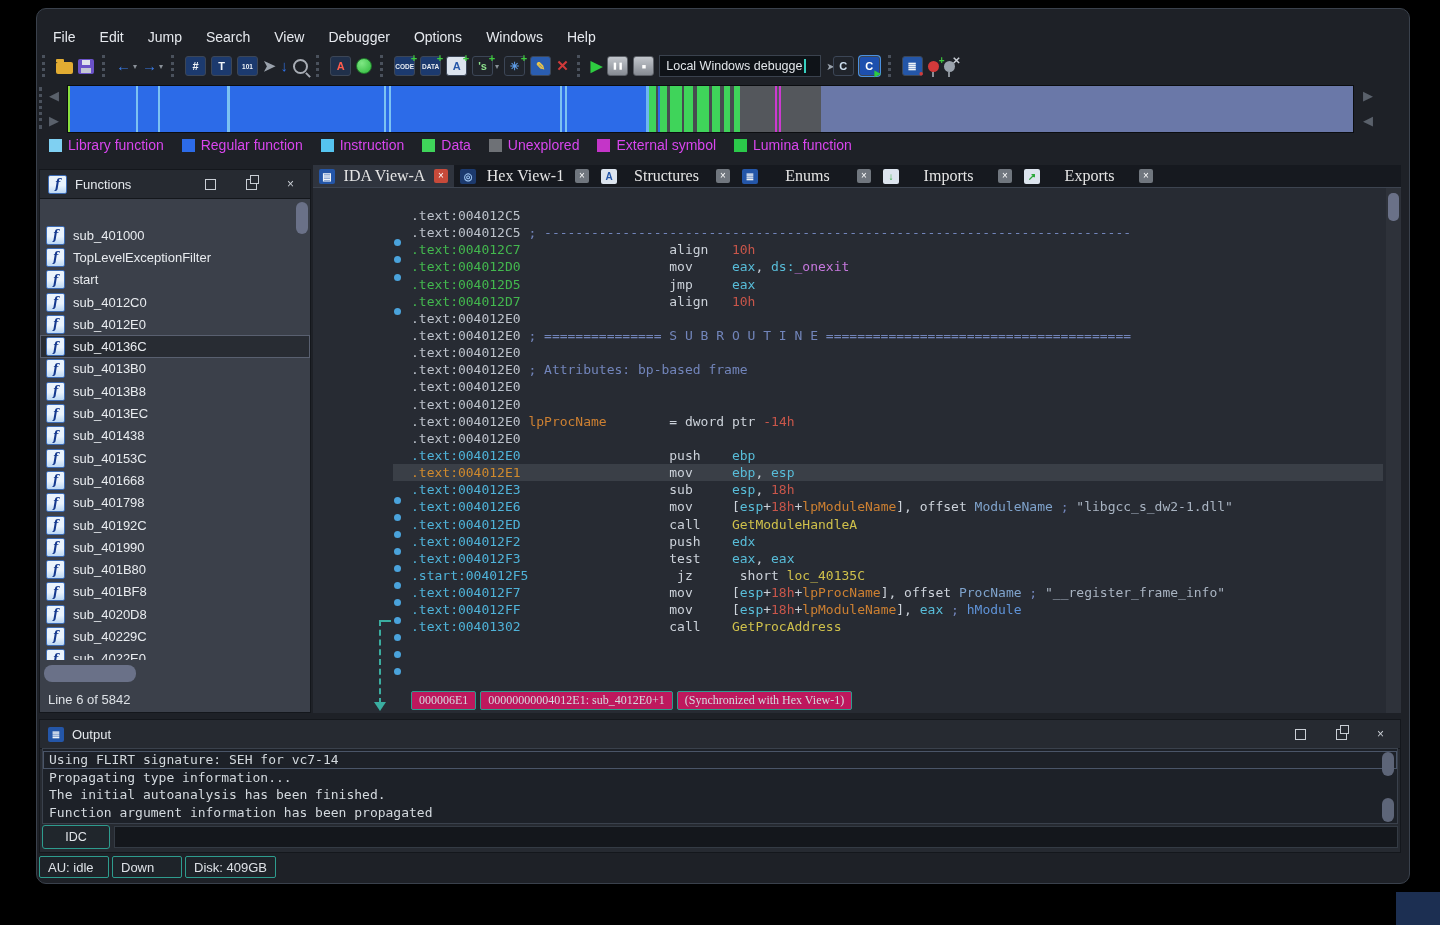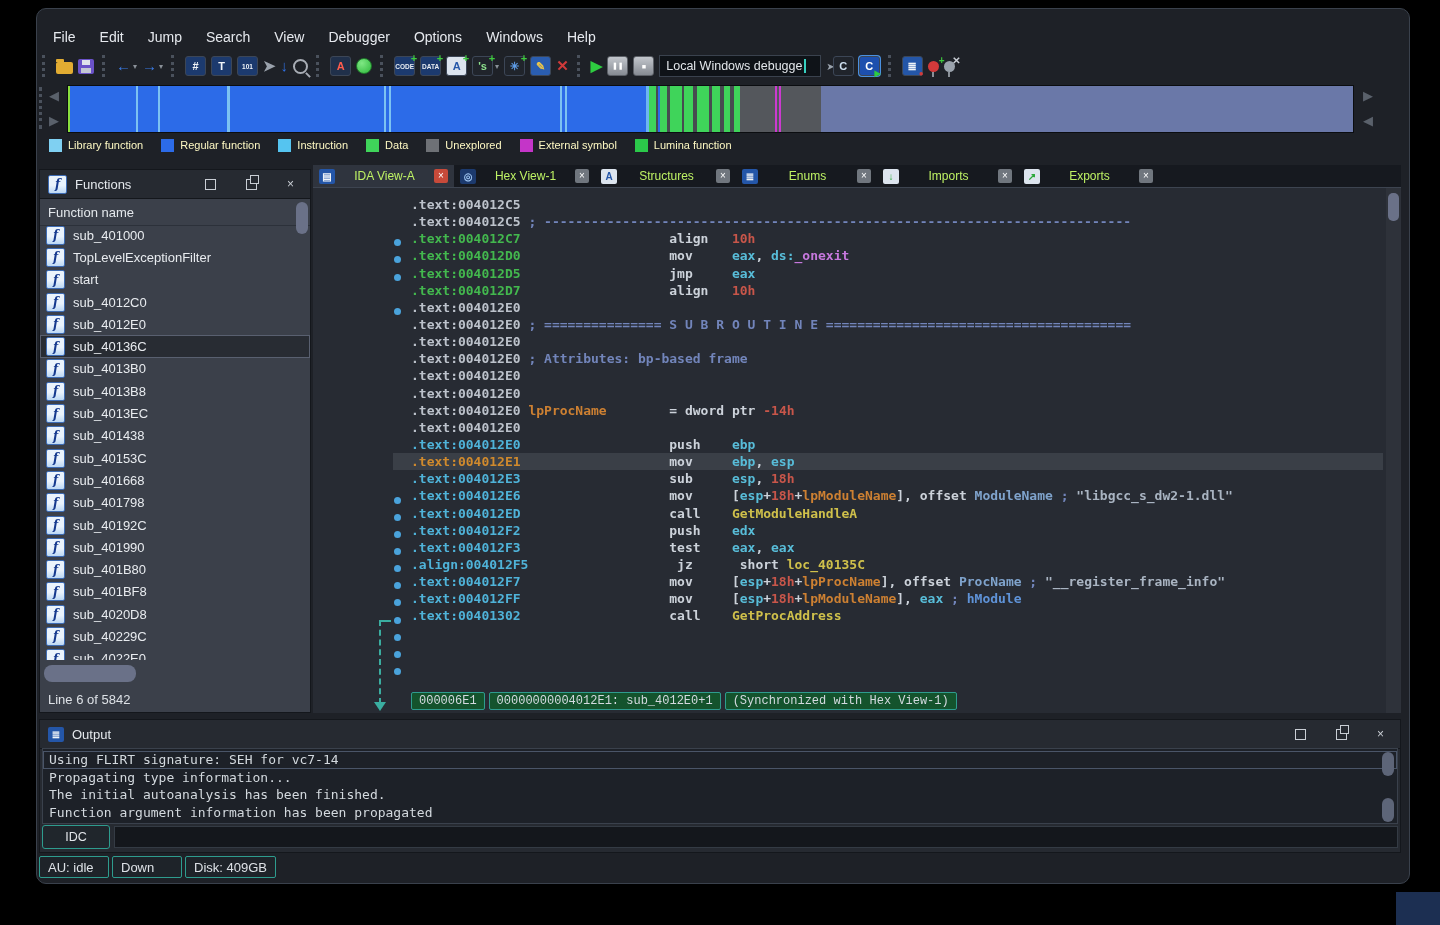--- a/index.html
+++ b/index.html
@@ -49,7 +49,7 @@
   #legend{position:absolute;left:12px;top:126px;height:20px;display:flex;align-items:center;gap:18px;}
   .leg{display:flex;align-items:center;gap:6px;}
   .leg .sw{width:13px;height:13px;}
-  .leg .lb{color:#fef9c3;font-size:11px;}
+  .leg .lb{color:#d946ef;font-size:14px;}
   
   #fnpanel{position:absolute;left:2px;top:160px;width:272px;height:544px;background:#3b404a;border:1px solid #14171c;box-sizing:border-box;}
   .ptitle{height:28px;background:#262a31;display:flex;align-items:center;padding:0 8px;border-bottom:1px solid #14171c;}

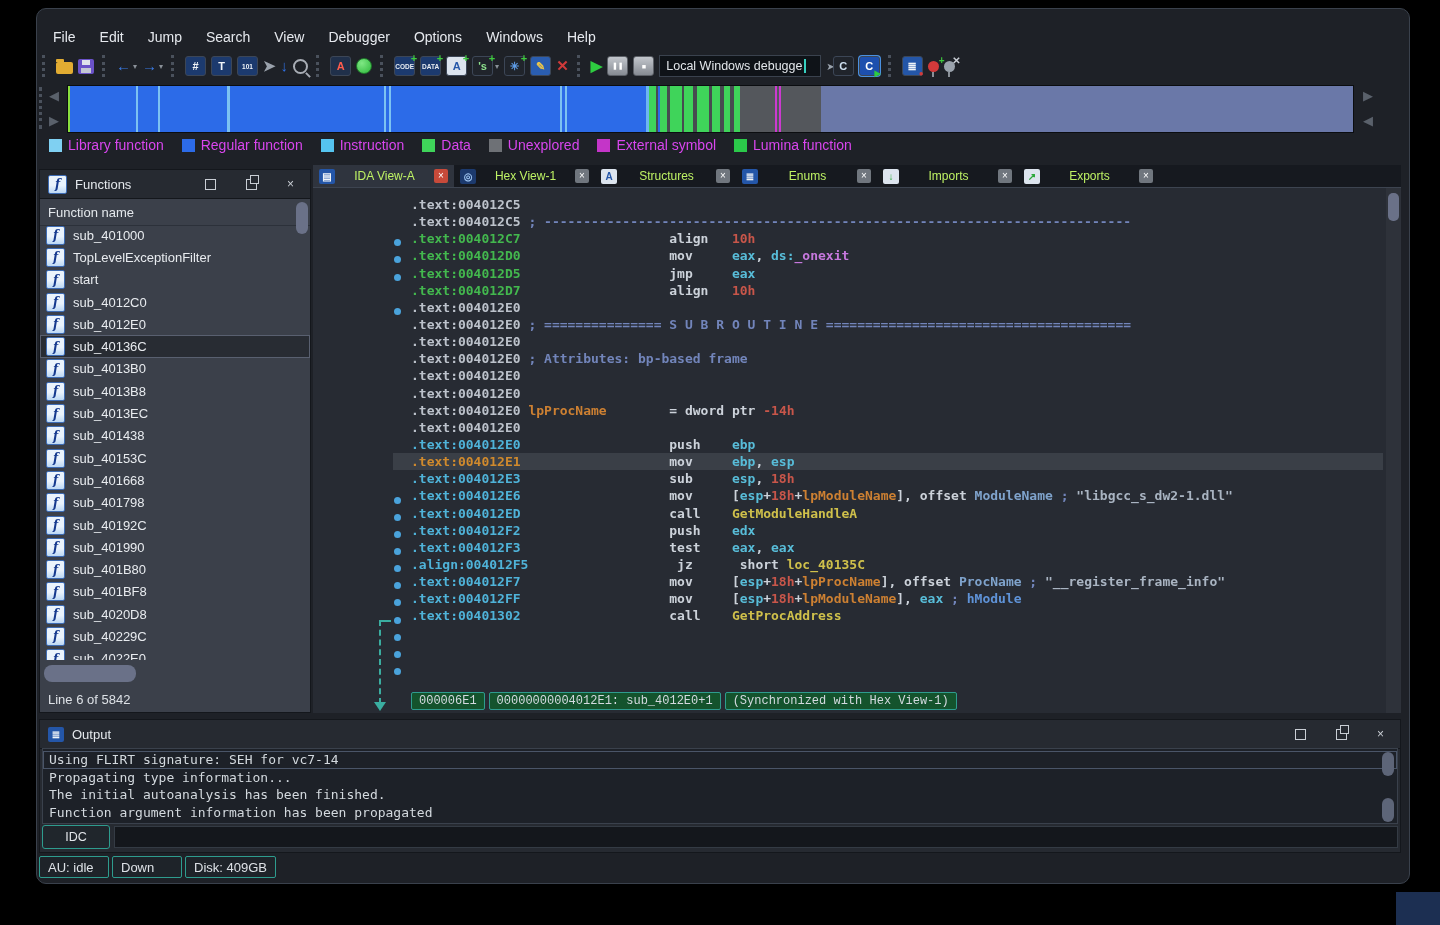--- a/index.html
+++ b/index.html
@@ -77,7 +77,7 @@
   #tabbar{position:absolute;left:276px;top:156px;width:1088px;height:22px;background:#16191f;display:flex;align-items:center;}
   .tab{height:22px;display:flex;align-items:center;gap:7px;padding:0 6px;width:141px;box-sizing:border-box;}
   .tab.active{background:#2f343e;}
-  .tab .tl{color:#bef264;font-size:12px;white-space:nowrap;flex:1;text-align:center;}
+  .tab .tl{color:#e5e5e5;font-size:16px;white-space:nowrap;flex:1;text-align:center;font-family:Liberation Serif, serif;}
   .ticon{width:16px;height:15px;border-radius:2px;display:flex;align-items:center;justify-content:center;
     font-size:10px;font-weight:bold;flex:0 0 auto;}
   .tclose{width:14px;height:14px;border-radius:2px;background:#70767e;color:#fff;font-size:10px;line-height:13px;

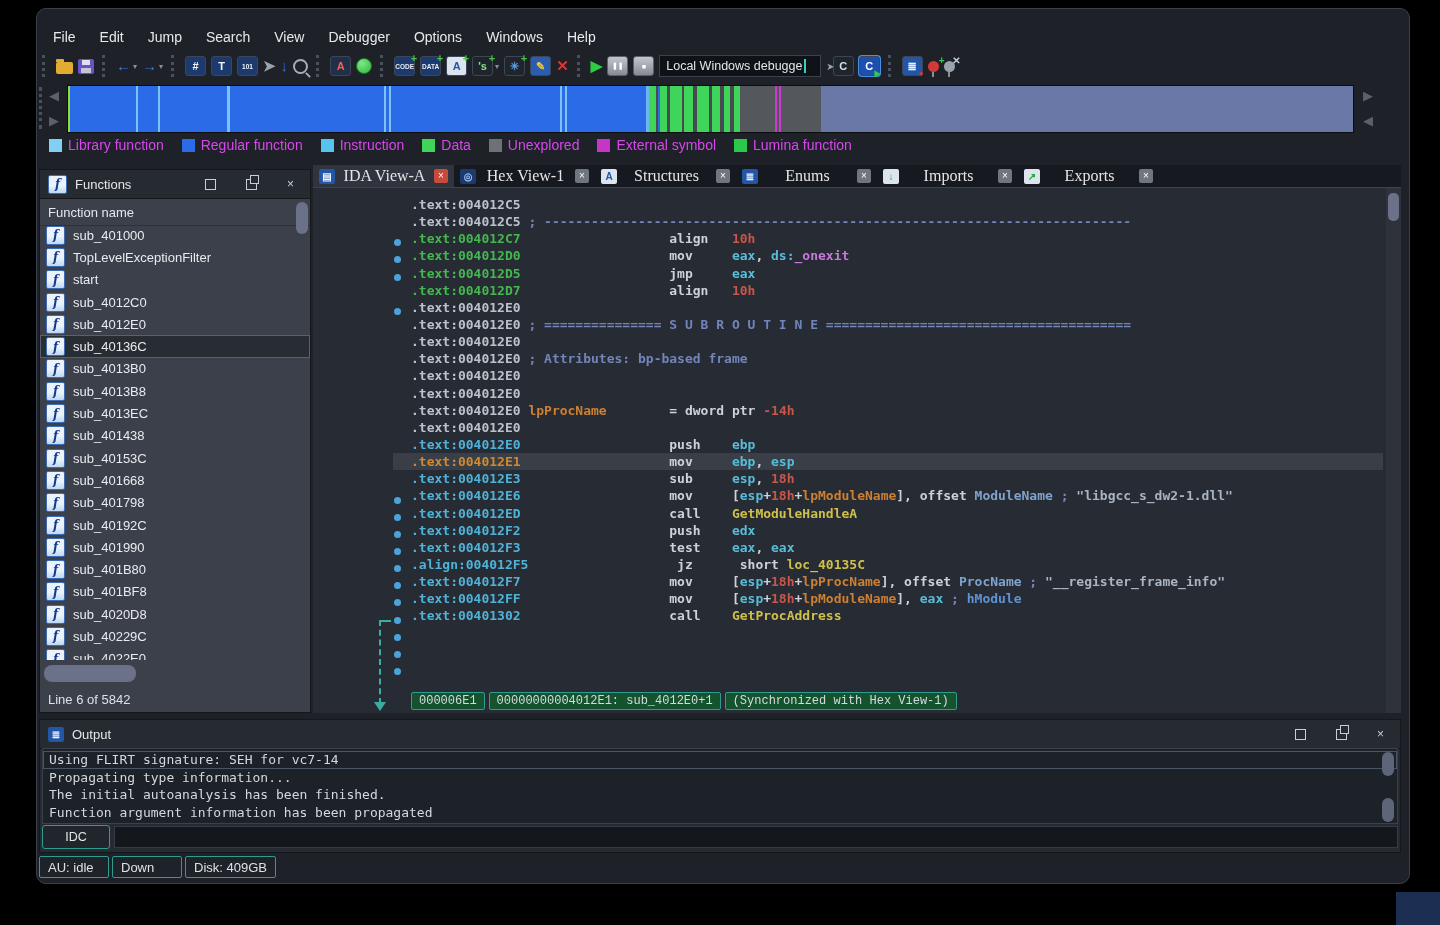--- a/index.html
+++ b/index.html
@@ -271,7 +271,6 @@
         <span class="wbtn">×</span>
       </span>
     </div>
-    <div id="fnhead">Function name</div>
     <div id="fnrows">
         <div class="frow">
           <span class="ficon">f</span>

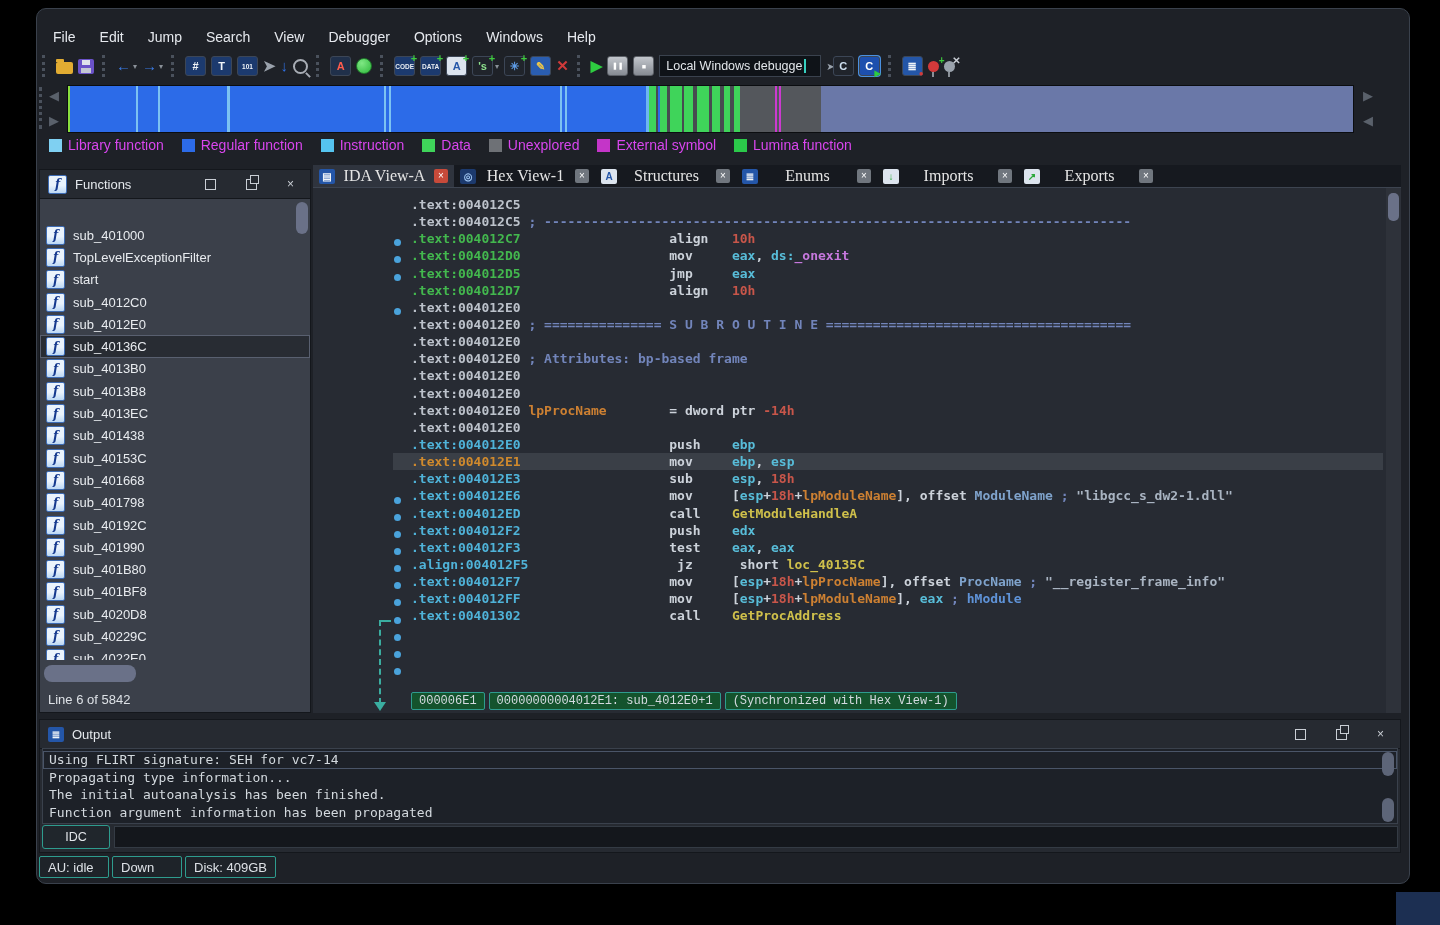--- a/index.html
+++ b/index.html
@@ -85,7 +85,7 @@
   .tclose.red{background:#c74a3a;}
   
   #disasm{position:absolute;left:276px;top:178px;width:1088px;height:526px;background:#272b33;border-top:1px solid #3d4450;box-sizing:border-box;overflow:hidden;}
-  #dlines{position:absolute;left:0;top:8px;width:100%;font-weight:bold;}
+  #dlines{position:absolute;left:0;top:19px;width:100%;}
   .dl{height:17.15px;white-space:pre;font-family:"DejaVu Sans Mono",monospace;font-size:13px;line-height:17.15px;padding-left:98px;}
   .dl.hl{background:linear-gradient(to right,transparent 80px,#3a3f47 80px,#3a3f47 1070px,transparent 1070px);}
   .a-w{color:#bcc2cb;} .a-g{color:#43b84e;} .a-cy{color:#4fb3d9;} .a-cur{color:#d08a2d;}

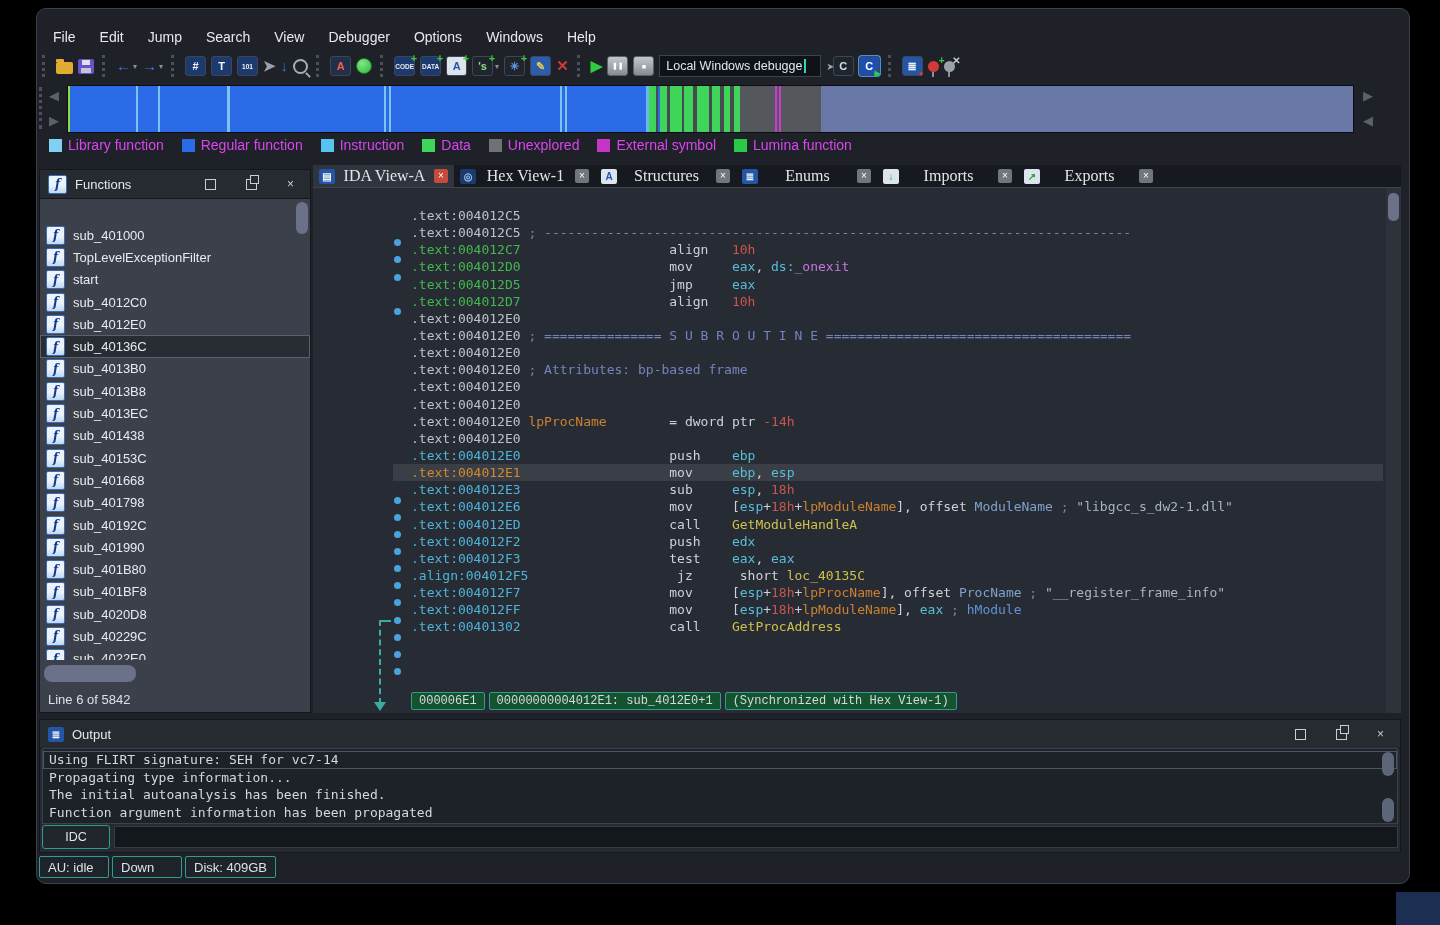--- a/index.html
+++ b/index.html
@@ -418,7 +418,7 @@
         <div class="dl"><span class="a-cy">.text:004012ED</span><span class="t-p">                   call    </span><span class="t-y">GetModuleHandleA</span></div>
         <div class="dl"><span class="a-cy">.text:004012F2</span><span class="t-p">                   push    </span><span class="t-r">edx</span></div>
         <div class="dl"><span class="a-cy">.text:004012F3</span><span class="t-p">                   test    </span><span class="t-r">eax</span><span class="t-p">, </span><span class="t-r">eax</span></div>
-        <div class="dl"><span class="a-cy">.align:004012F5</span><span class="t-p">                   jz      short </span><span class="t-y">loc_40135C</span></div>
+        <div class="dl"><span class="a-cy">.start:004012F5</span><span class="t-p">                   jz      short </span><span class="t-y">loc_40135C</span></div>
         <div class="dl"><span class="a-cy">.text:004012F7</span><span class="t-p">                   mov     [</span><span class="t-r">esp</span><span class="t-p">+</span><span class="t-n">18h</span><span class="t-p">+</span><span class="t-o">lpProcName</span><span class="t-p">], offset </span><span class="t-b">ProcName</span><span class="t-c"> ; </span><span class="t-s">"__register_frame_info"</span></div>
         <div class="dl"><span class="a-cy">.text:004012FF</span><span class="t-p">                   mov     [</span><span class="t-r">esp</span><span class="t-p">+</span><span class="t-n">18h</span><span class="t-p">+</span><span class="t-o">lpModuleName</span><span class="t-p">], </span><span class="t-r">eax</span><span class="t-c"> ; </span><span class="t-B">hModule</span></div>
         <div class="dl"><span class="a-cy">.text:00401302</span><span class="t-p">                   call    </span><span class="t-y">GetProcAddress</span></div>

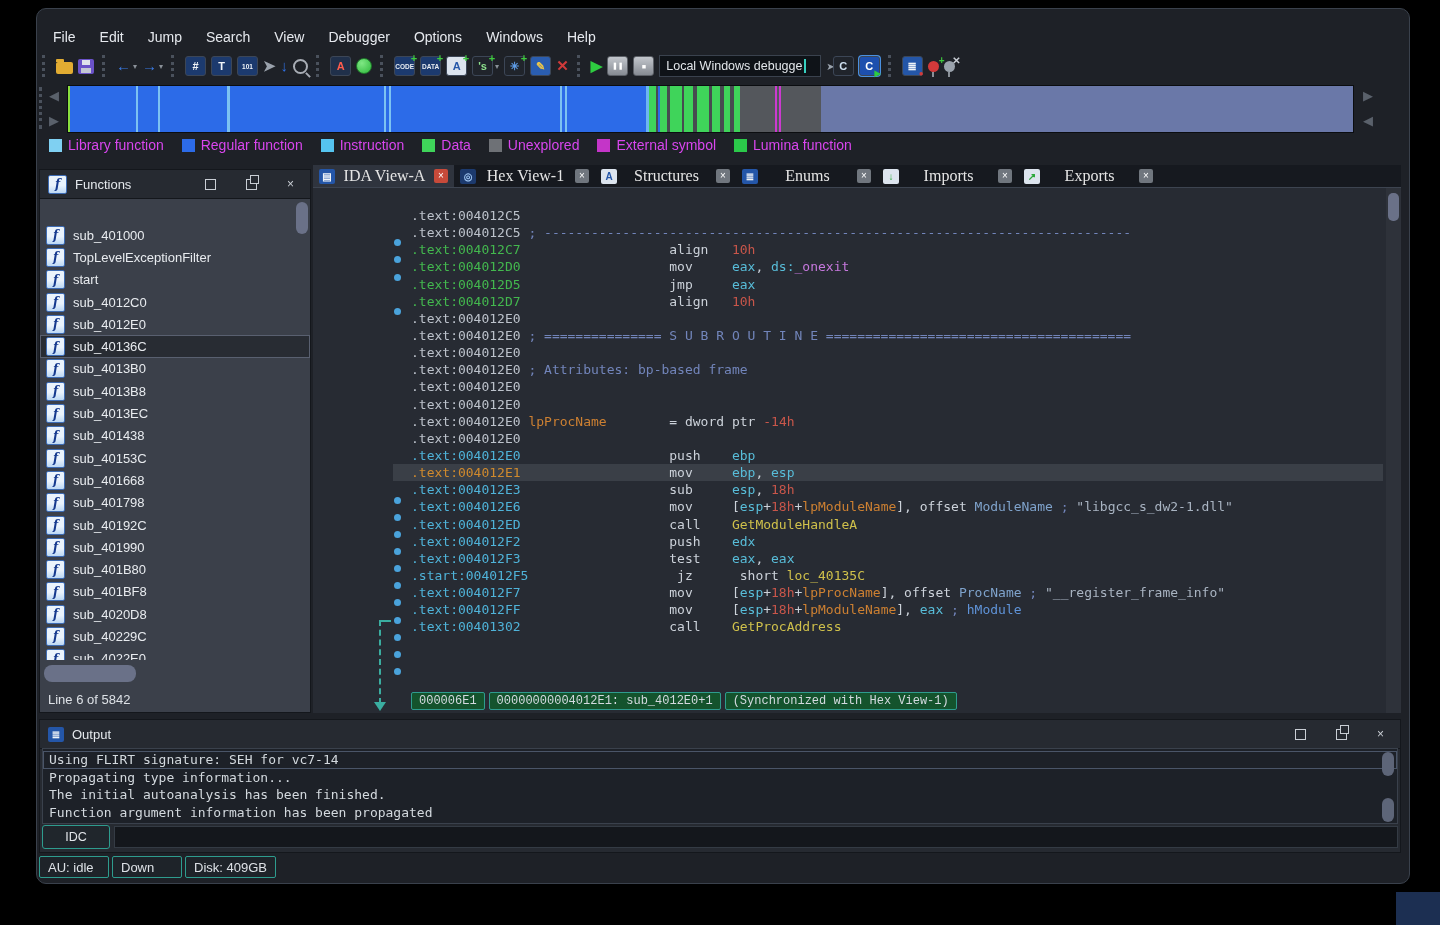--- a/index.html
+++ b/index.html
@@ -99,7 +99,7 @@
   #dvsb{position:absolute;right:0;top:0;width:15px;height:100%;background:#2e323a;}
   #dvsb .th{position:absolute;left:2px;top:5px;width:11px;height:28px;border-radius:5px;background:#6a7188;}
   #infoboxes{position:absolute;left:98px;bottom:3px;display:flex;gap:4px;}
-  .ibox{border:1px solid #2e9c8e;background:#14532d;color:#d4dae0;font-family:Liberation Mono, monospace;
+  .ibox{border:1px solid #2e9c8e;background:#be185d;color:#d4dae0;font-family:Liberation Serif, serif;
     font-size:12px;padding:1px 7px;border-radius:2px;white-space:pre;}
   
   #outpanel{position:absolute;left:2px;top:710px;width:1362px;height:134px;background:#262a31;border:1px solid #14171c;box-sizing:border-box;}

